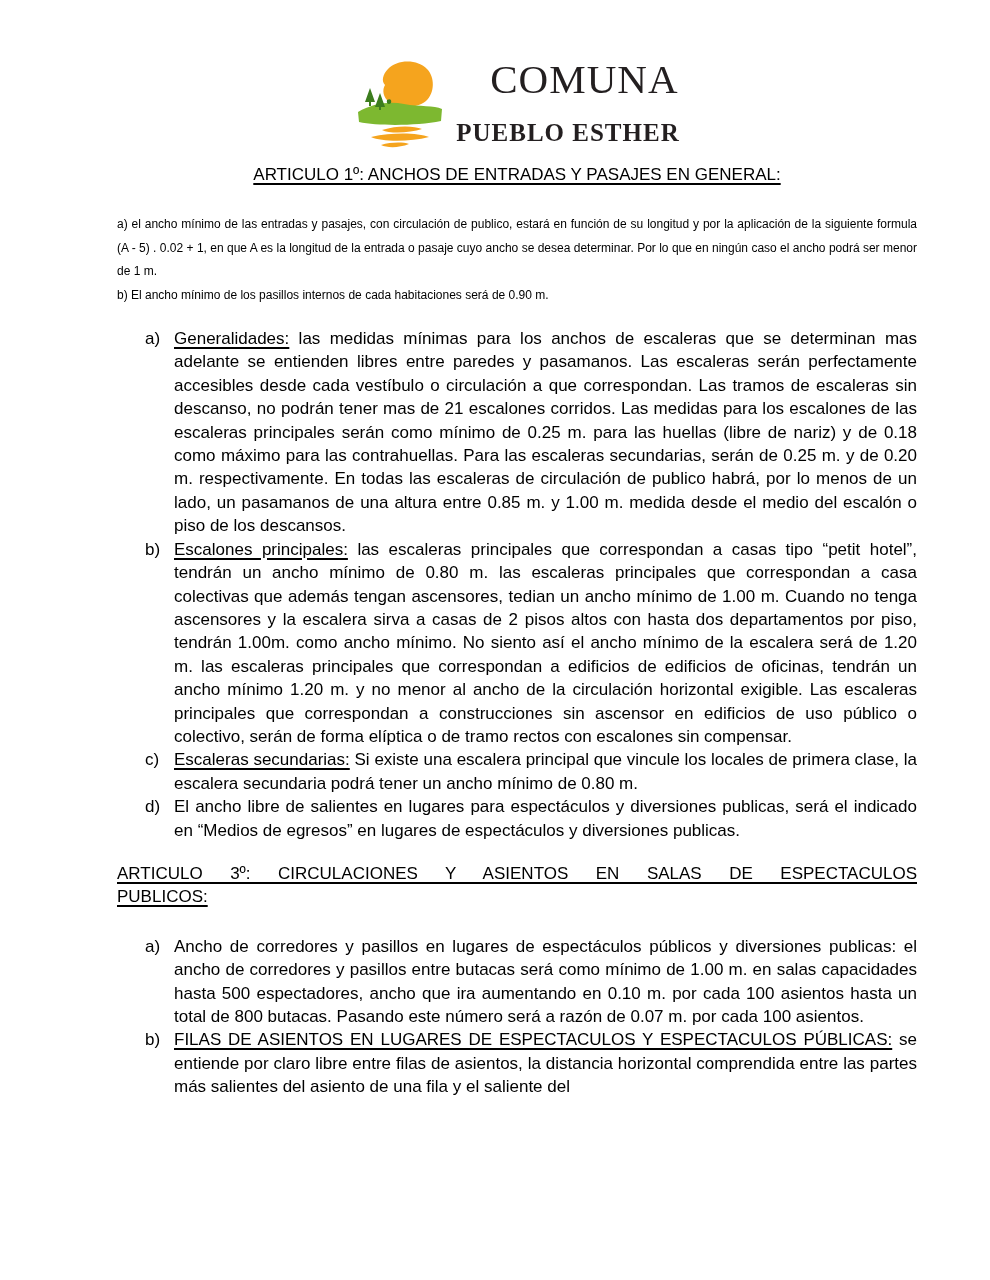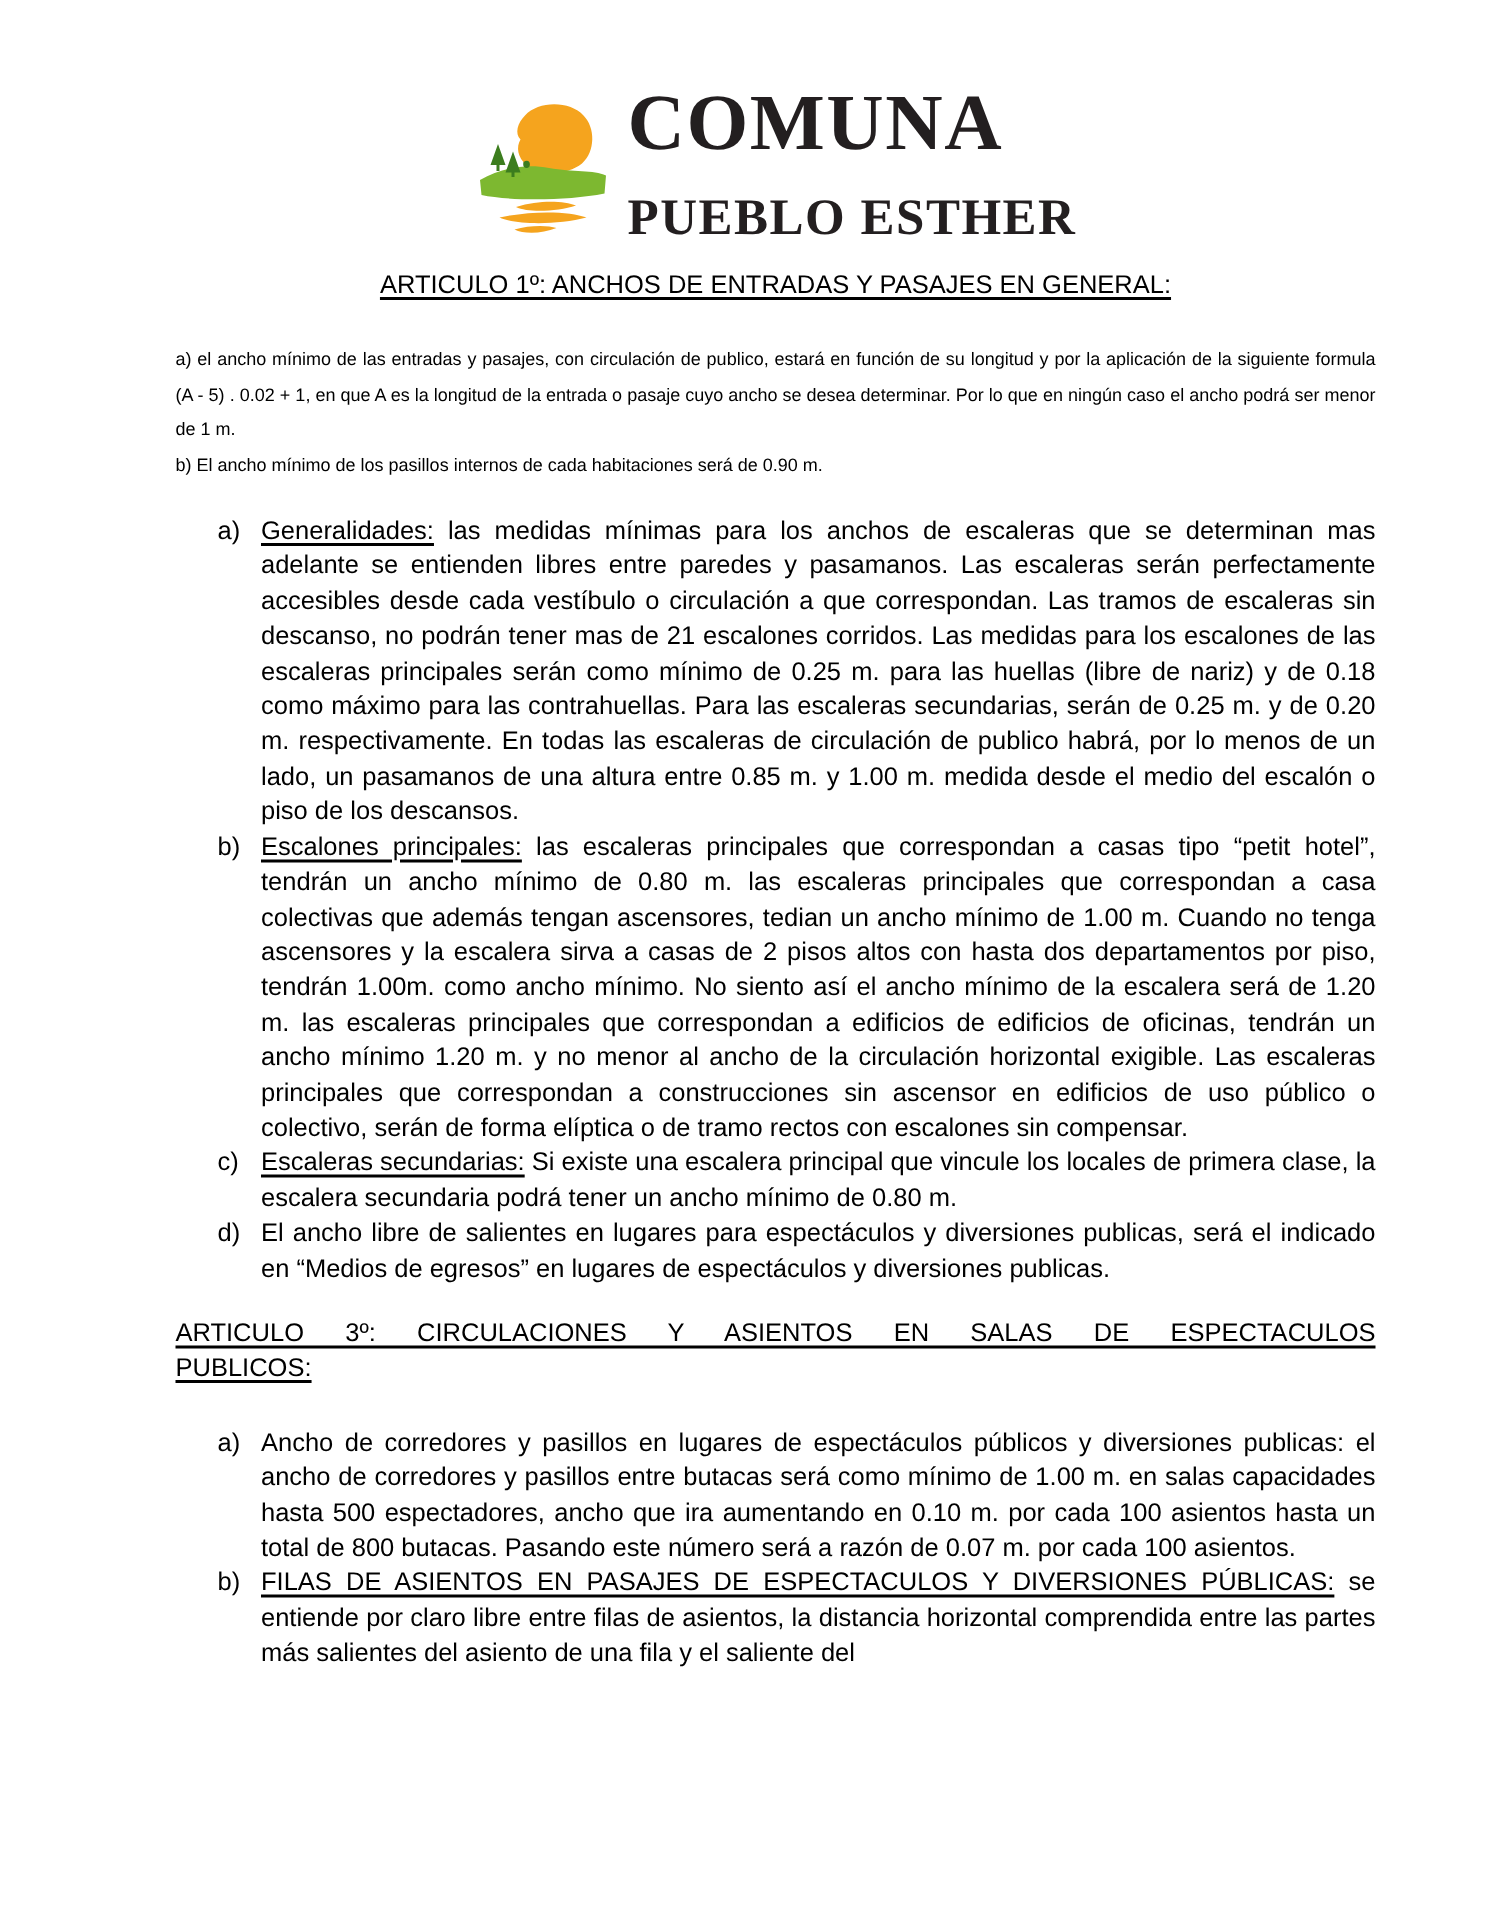--- a/index.html
+++ b/index.html
@@ -25,11 +25,12 @@
   .logo-text { color: #231f20; }
   .logo-title {
     font-family: "Liberation Serif", serif;
-    font-weight: 700;
-    font-size: 53px;
+    font-weight: 400;
+    font-size: 41px;
     line-height: 1.0;
     letter-spacing: 1px;
     white-space: nowrap;
+    margin-left: 34px;
   }
   .logo-subtitle {
     font-family: "Liberation Serif", serif;

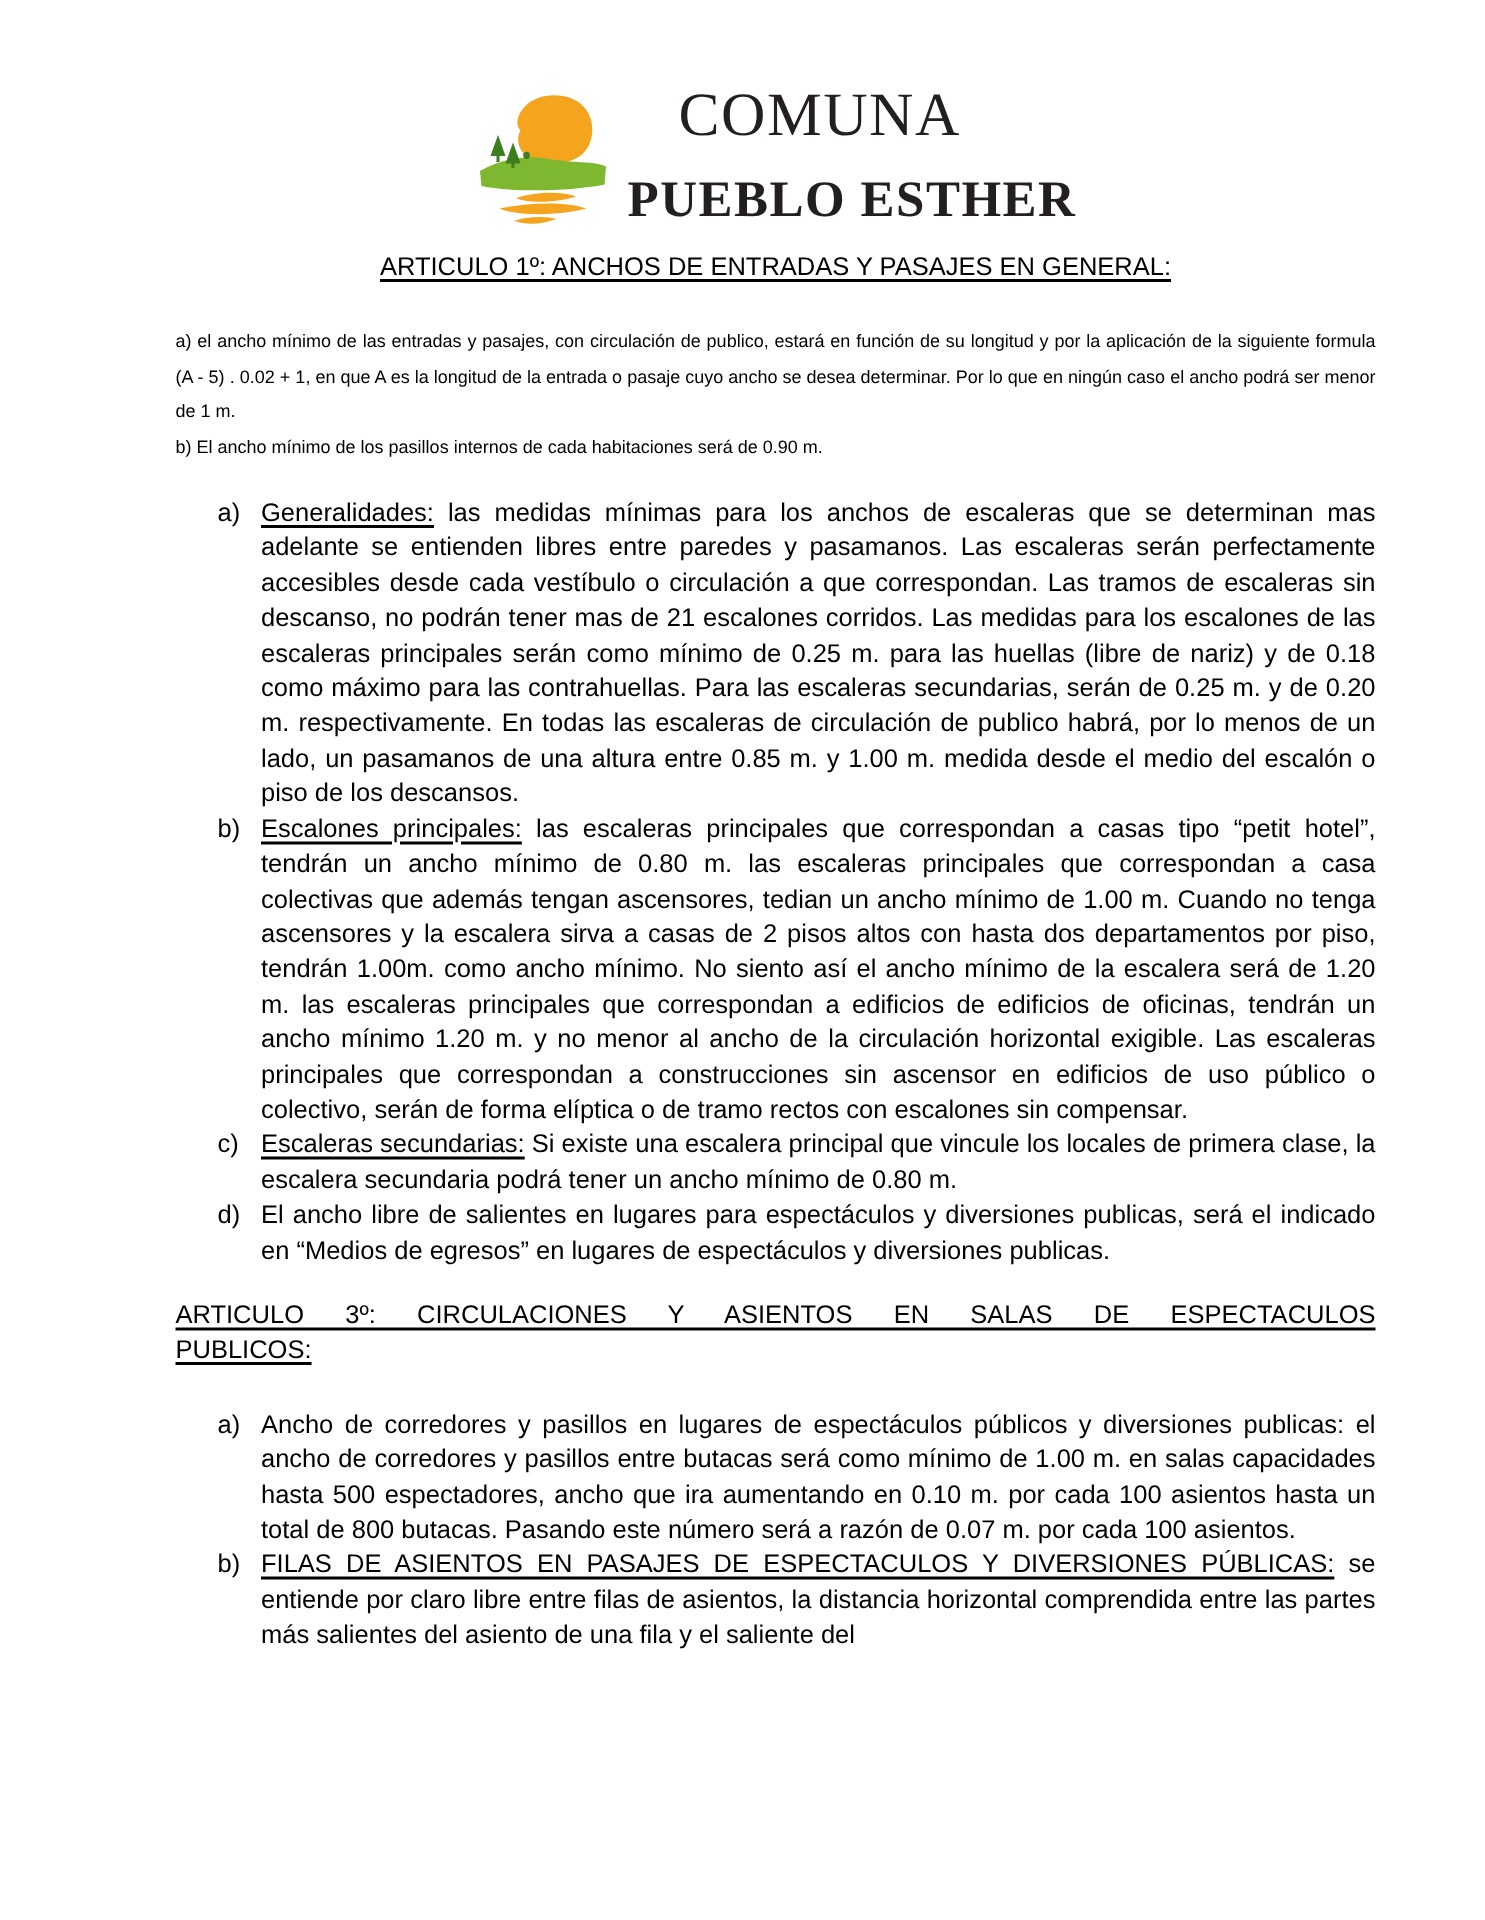--- a/index.html
+++ b/index.html
@@ -35,7 +35,7 @@
   .logo-subtitle {
     font-family: "Liberation Serif", serif;
     font-weight: 700;
-    font-size: 34px;
+    font-size: 25px;
     line-height: 1.0;
     letter-spacing: 1px;
     margin-top: 20px;

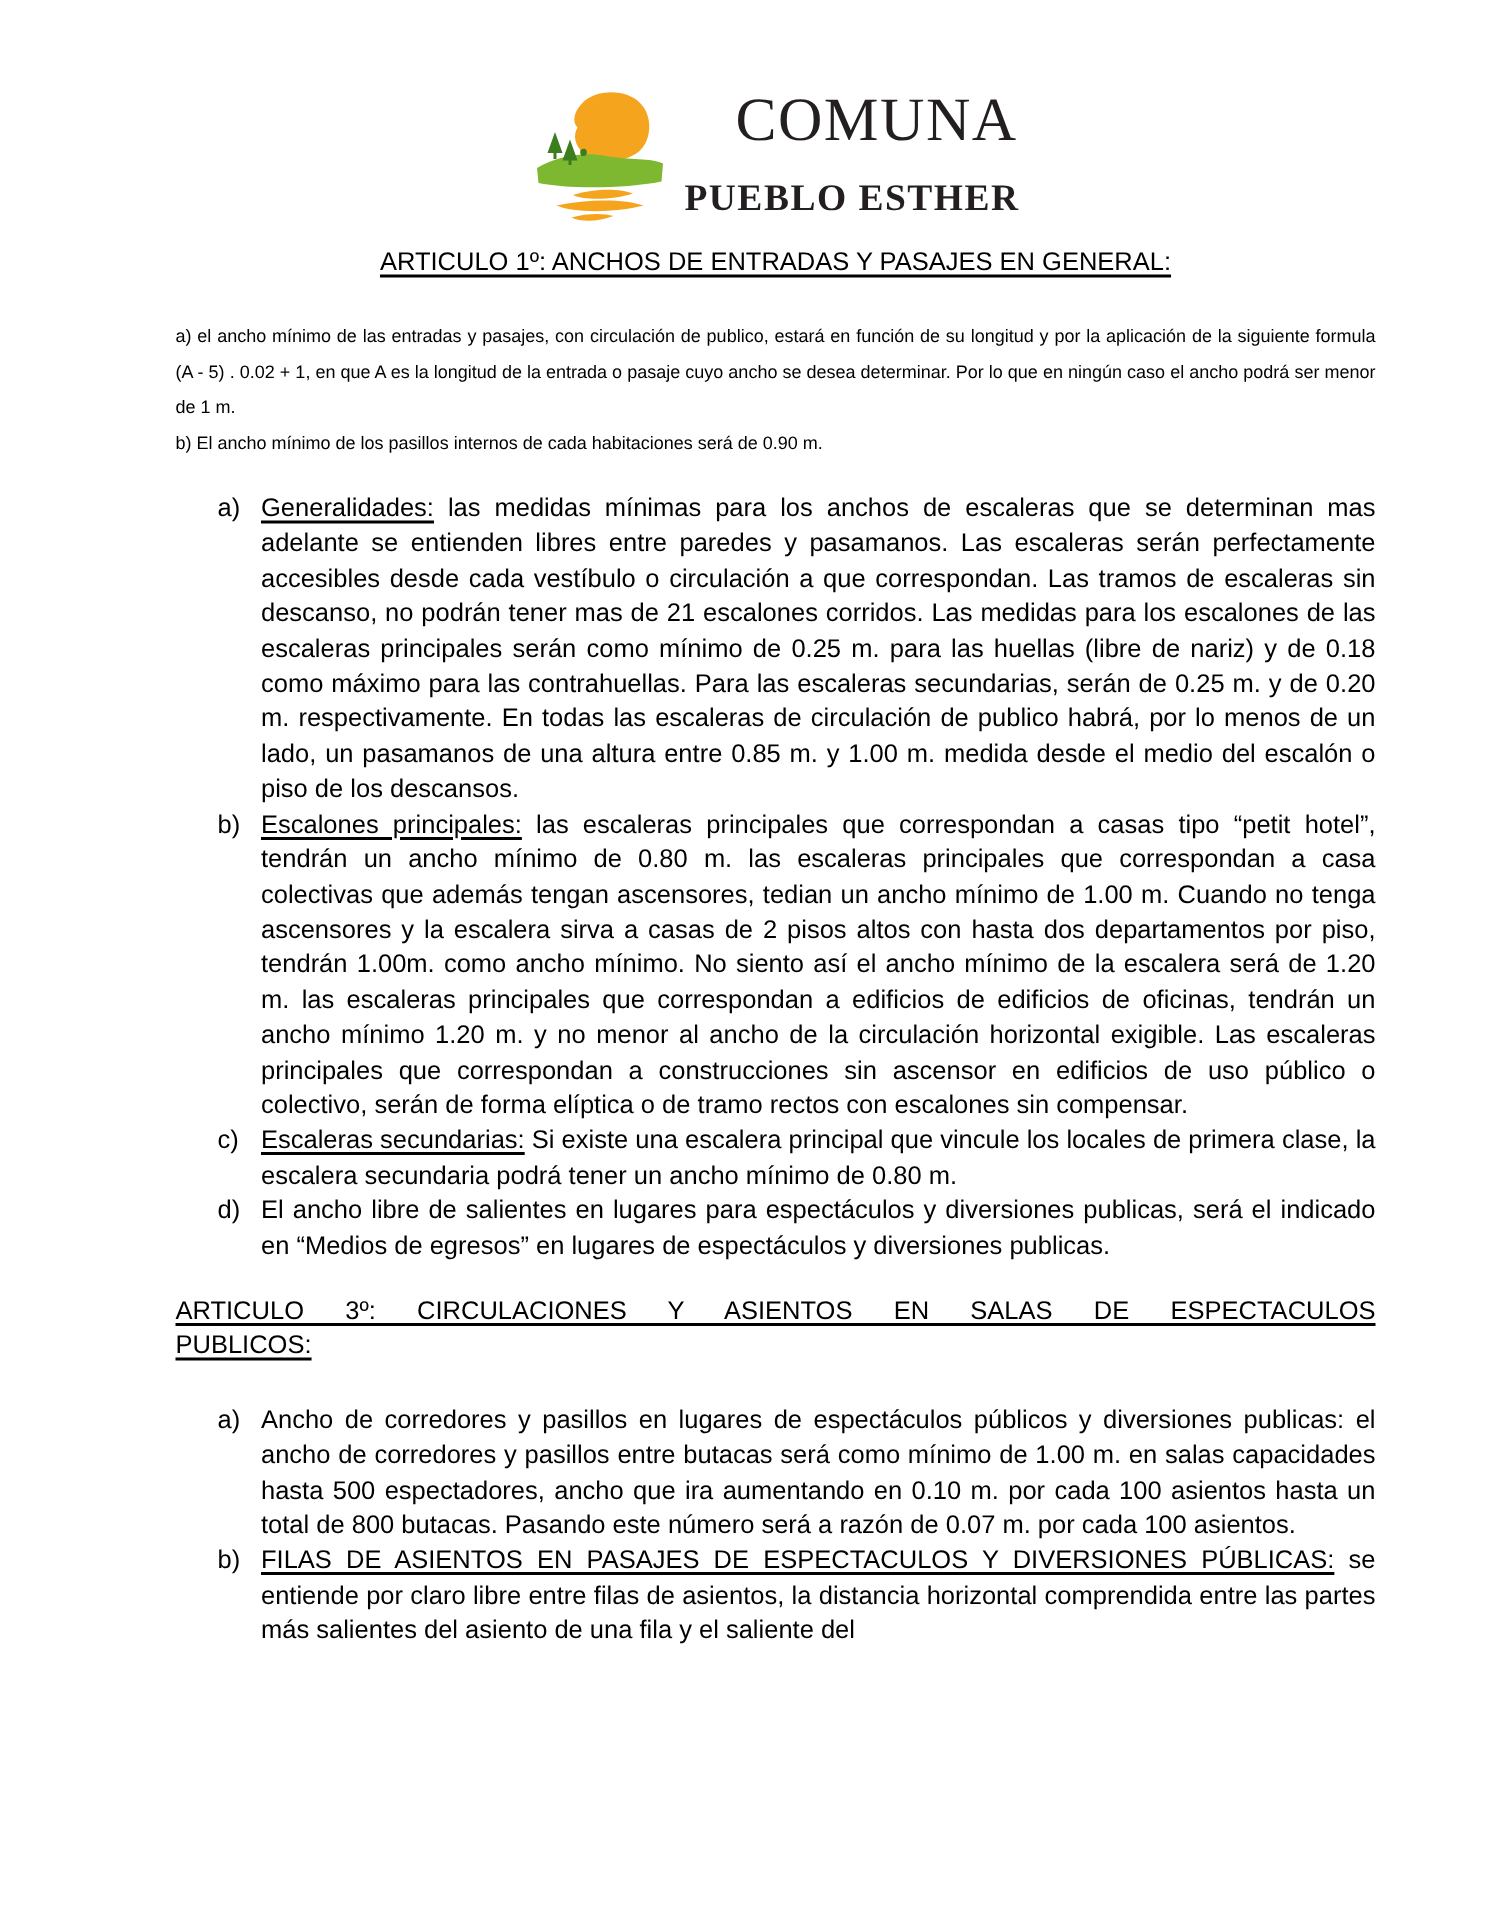--- a/index.html
+++ b/index.html
@@ -138,7 +138,7 @@
     </div>
     <div class="item">
       <span class="marker">b)</span>
-      <span class="itext"><span class="lead">FILAS DE ASIENTOS EN PASAJES DE ESPECTACULOS Y DIVERSIONES PÚBLICAS:</span><span> se entiende por claro libre entre filas de asientos, la distancia horizontal comprendida entre las partes más salientes del asiento de una fila y el saliente del</span></span>
+      <span class="itext"><span class="lead">FILAS DE ASIENTOS EN LUGARES DE ESPECTACULOS Y ESPECTACULOS PÚBLICAS:</span><span> se entiende por claro libre entre filas de asientos, la distancia horizontal comprendida entre las partes más salientes del asiento de una fila y el saliente del</span></span>
     </div>
   </div>
 

